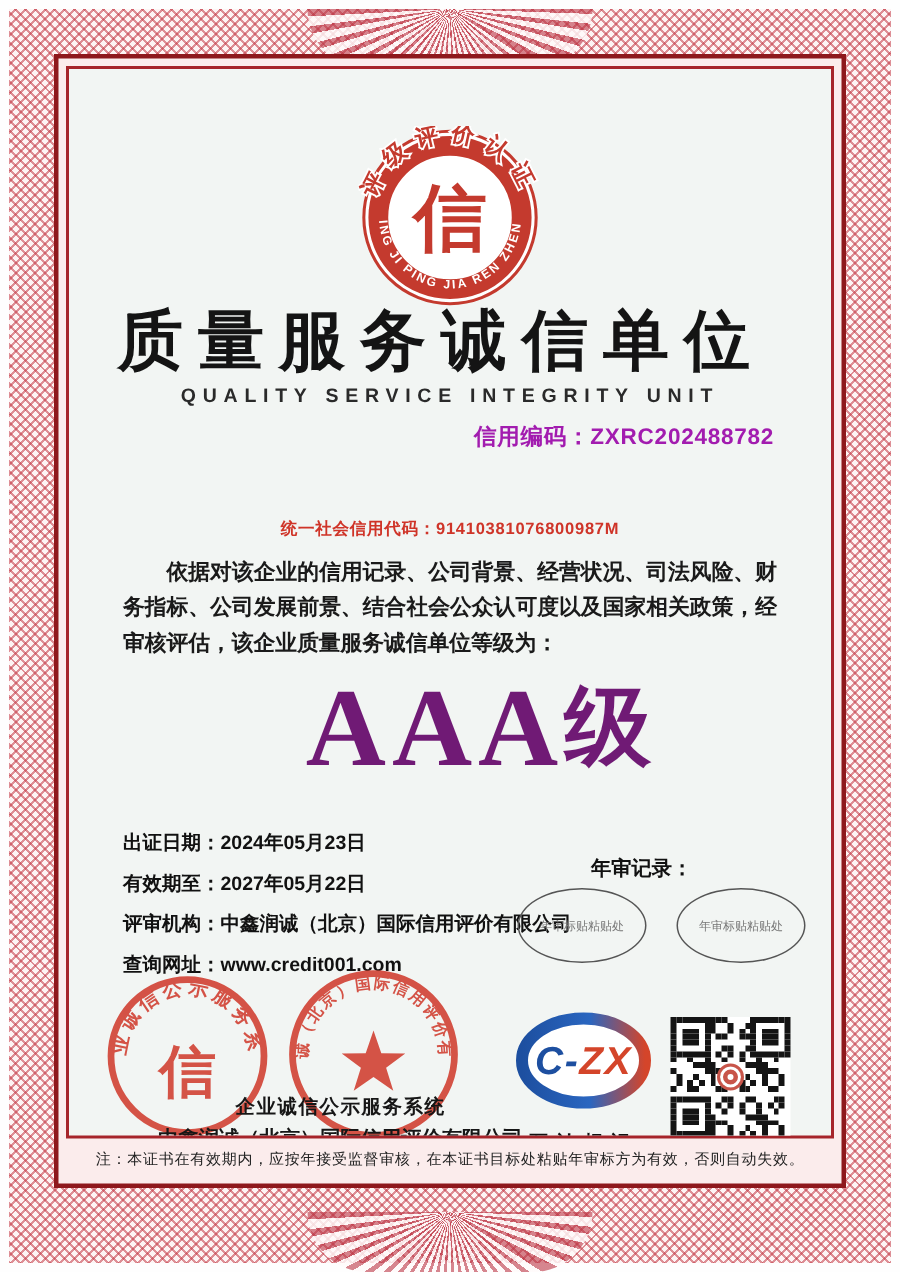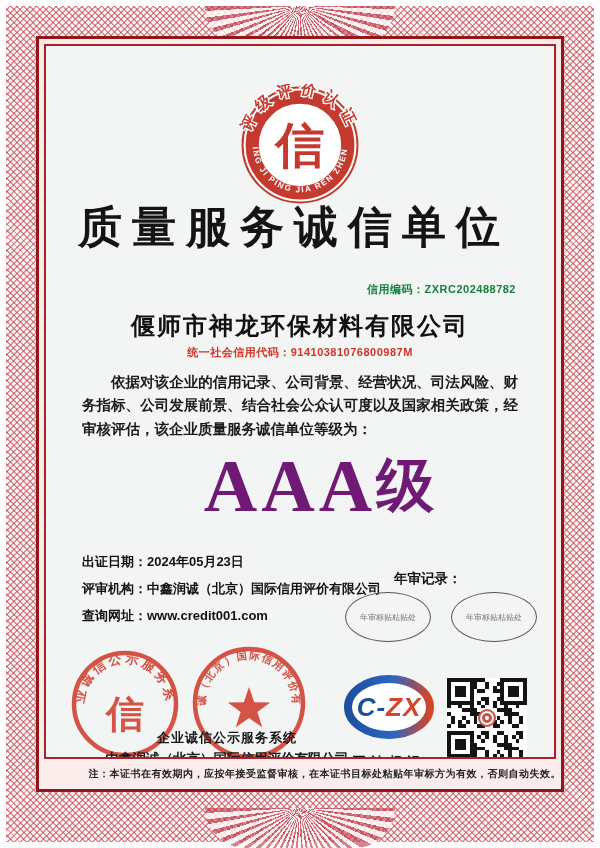--- a/index.html
+++ b/index.html
@@ -107,6 +107,7 @@
       </div>
 
       <div class="title">质量服务诚信单位</div>
+      <div class="subtitle">QUALITY SERVICE INTEGRITY UNIT</div>
       <div class="credit-code"><span>信用编码：</span><span>ZXRC202488782</span></div>
 
       <div class="company">偃师市神龙环保材料有限公司</div>

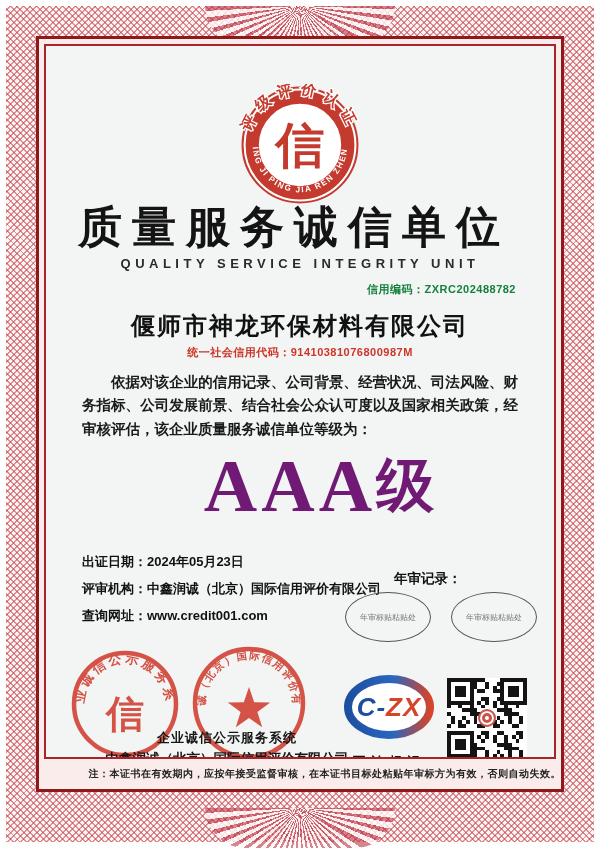--- a/index.html
+++ b/index.html
@@ -33,7 +33,7 @@
     font-size:44px;font-weight:900;letter-spacing:10px;color:#141414;white-space:nowrap;}
   .subtitle{position:absolute;top:210px;left:0;right:0;text-align:center;
     font-size:13px;font-weight:700;letter-spacing:4.5px;color:#2a2a2a;white-space:nowrap;}
-  .credit-code{position:absolute;top:236px;right:38px;font-size:11px;font-weight:700;color:#15803d;letter-spacing:.5px;}
+  .credit-code{position:absolute;top:236px;right:38px;font-size:15px;font-weight:700;color:#a21caf;letter-spacing:.5px;}
 
   .company{position:absolute;top:264px;left:0;right:0;text-align:center;
     font-size:24px;font-weight:900;letter-spacing:2px;color:#111;}

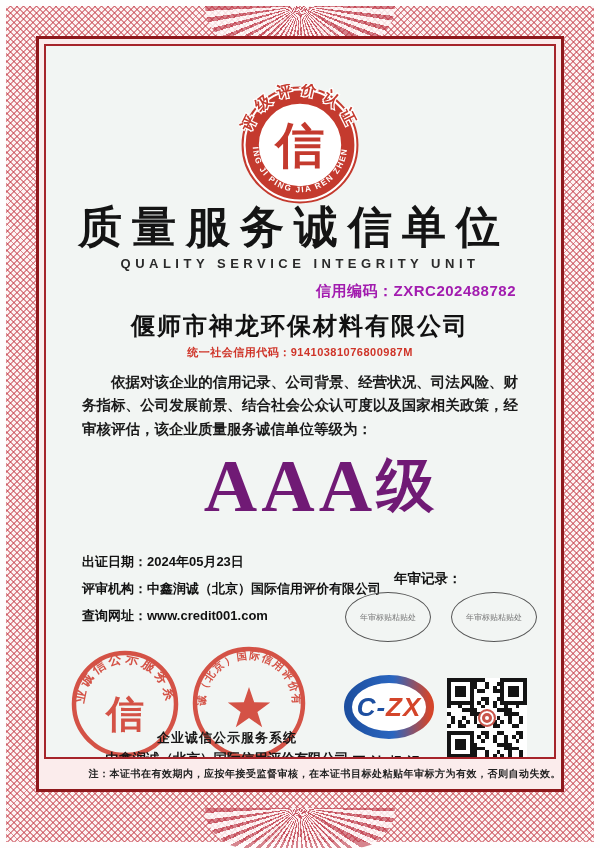--- a/index.html
+++ b/index.html
@@ -110,7 +110,6 @@
       <div class="subtitle">QUALITY SERVICE INTEGRITY UNIT</div>
       <div class="credit-code"><span>信用编码：</span><span>ZXRC202488782</span></div>
 
-      <div class="company">偃师市神龙环保材料有限公司</div>
       <div class="uscc"><span>统一社会信用代码：</span><span>91410381076800987M</span></div>
 
       <div class="para">依据对该企业的信用记录、公司背景、经营状况、司法风险、财务指标、公司发展前景、结合社会公众认可度以及国家相关政策，经审核评估，该企业质量服务诚信单位等级为：</div>

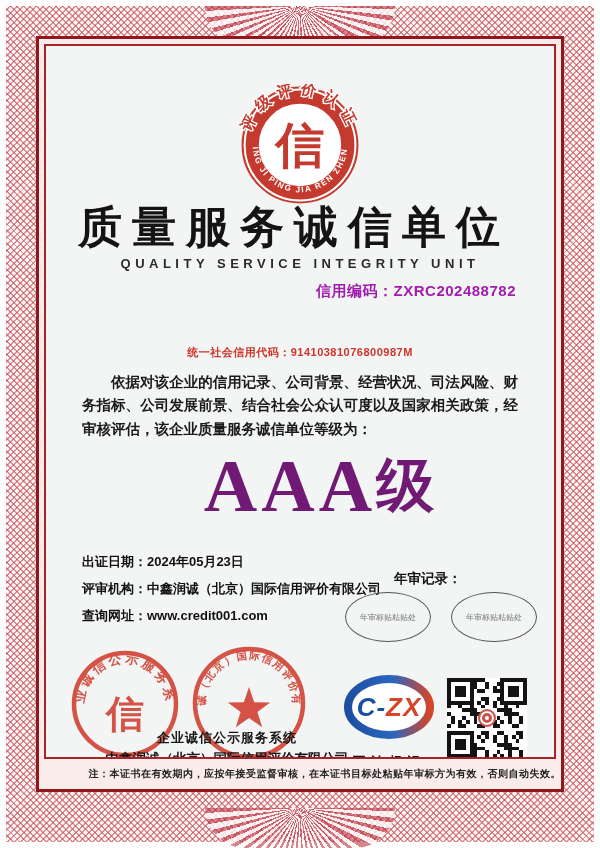--- a/index.html
+++ b/index.html
@@ -118,6 +118,7 @@
 
       <div class="info">
         <div class="row"><span>出证日期：</span><span>2024年05月23日</span></div>
+        <div class="row"><span>有效期至：</span><span>2027年05月22日</span></div>
         <div class="row"><span>评审机构：</span><span>中鑫润诚（北京）国际信用评价有限公司</span></div>
         <div class="row"><span>查询网址：</span><span>www.credit001.com</span></div>
       </div>

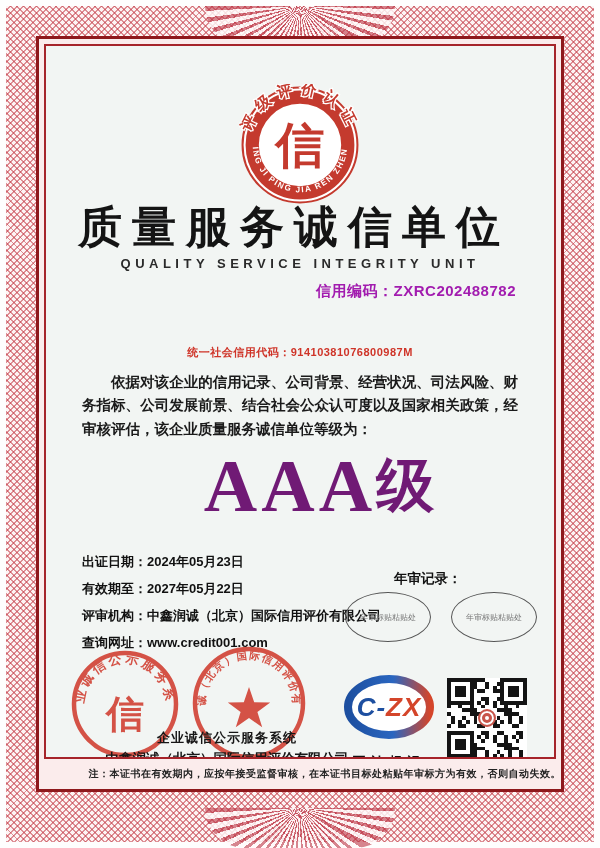--- a/index.html
+++ b/index.html
@@ -24,7 +24,7 @@
   .frame-inner{position:absolute;left:5px;right:5px;top:5px;bottom:30px;
     border:2px solid #a6242a;background:#f2f5f3;overflow:hidden;}
   .note-strip{position:absolute;left:0;right:0;bottom:2px;height:26px;line-height:26px;
-    text-align:right;font-size:10px;font-weight:700;color:#232323;letter-spacing:.5px;}
+    text-align:center;font-size:10px;font-weight:400;color:#232323;letter-spacing:.5px;}
 
   
   .emblem{position:absolute;top:38px;left:50%;transform:translateX(-50%);width:122px;height:122px;}

